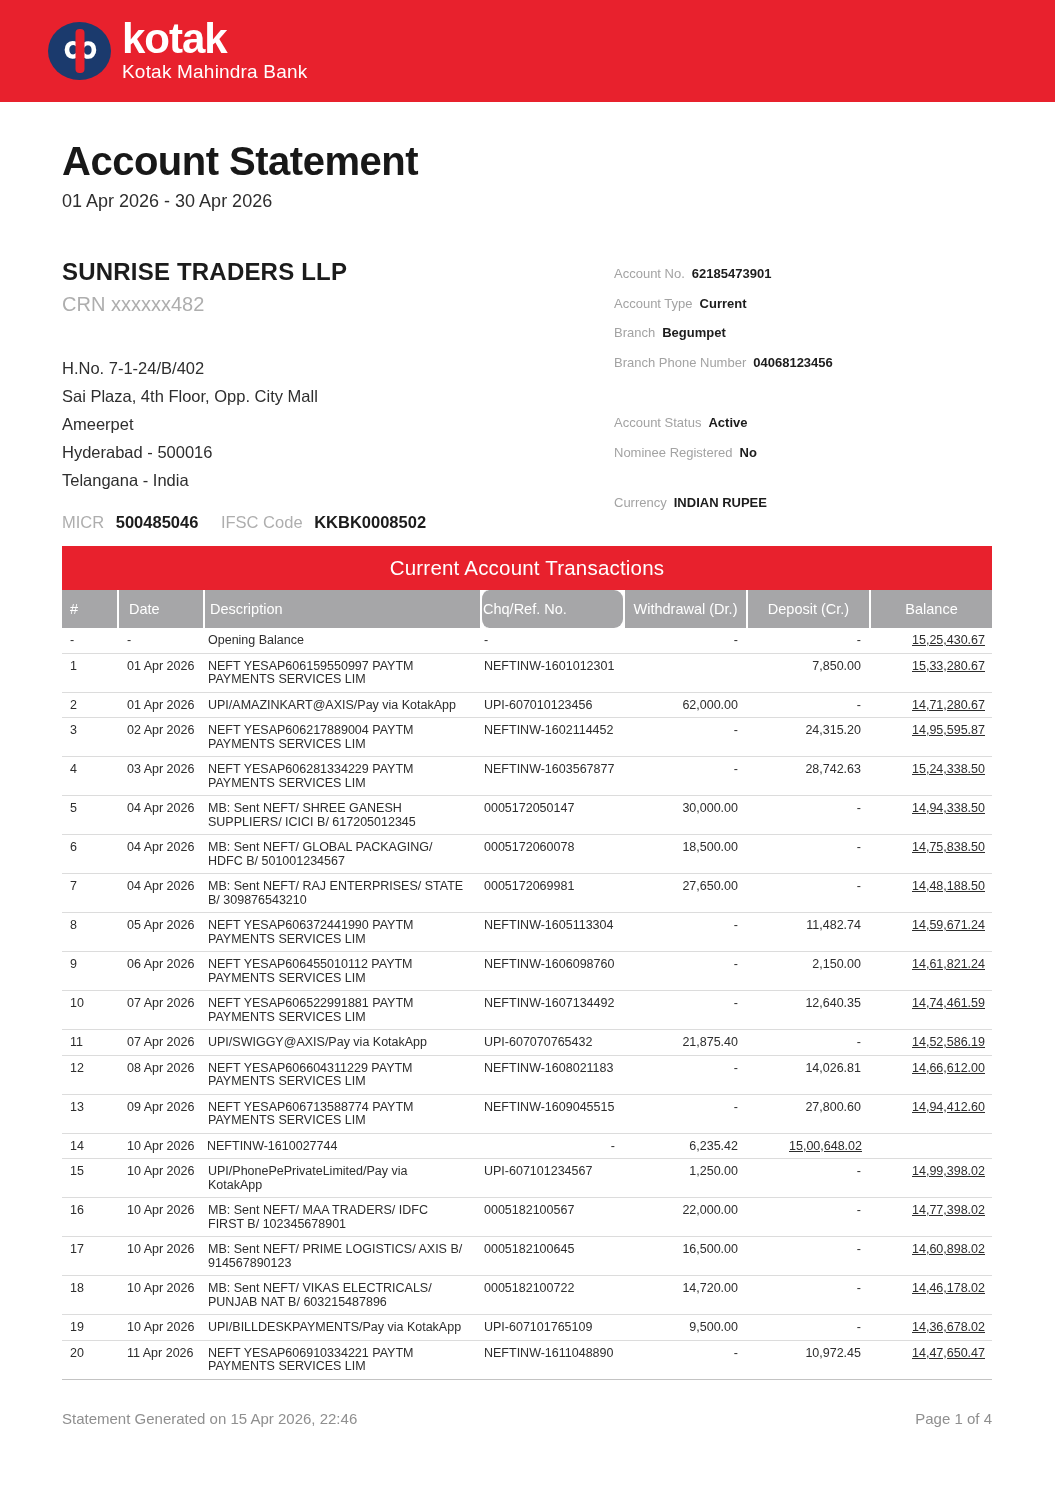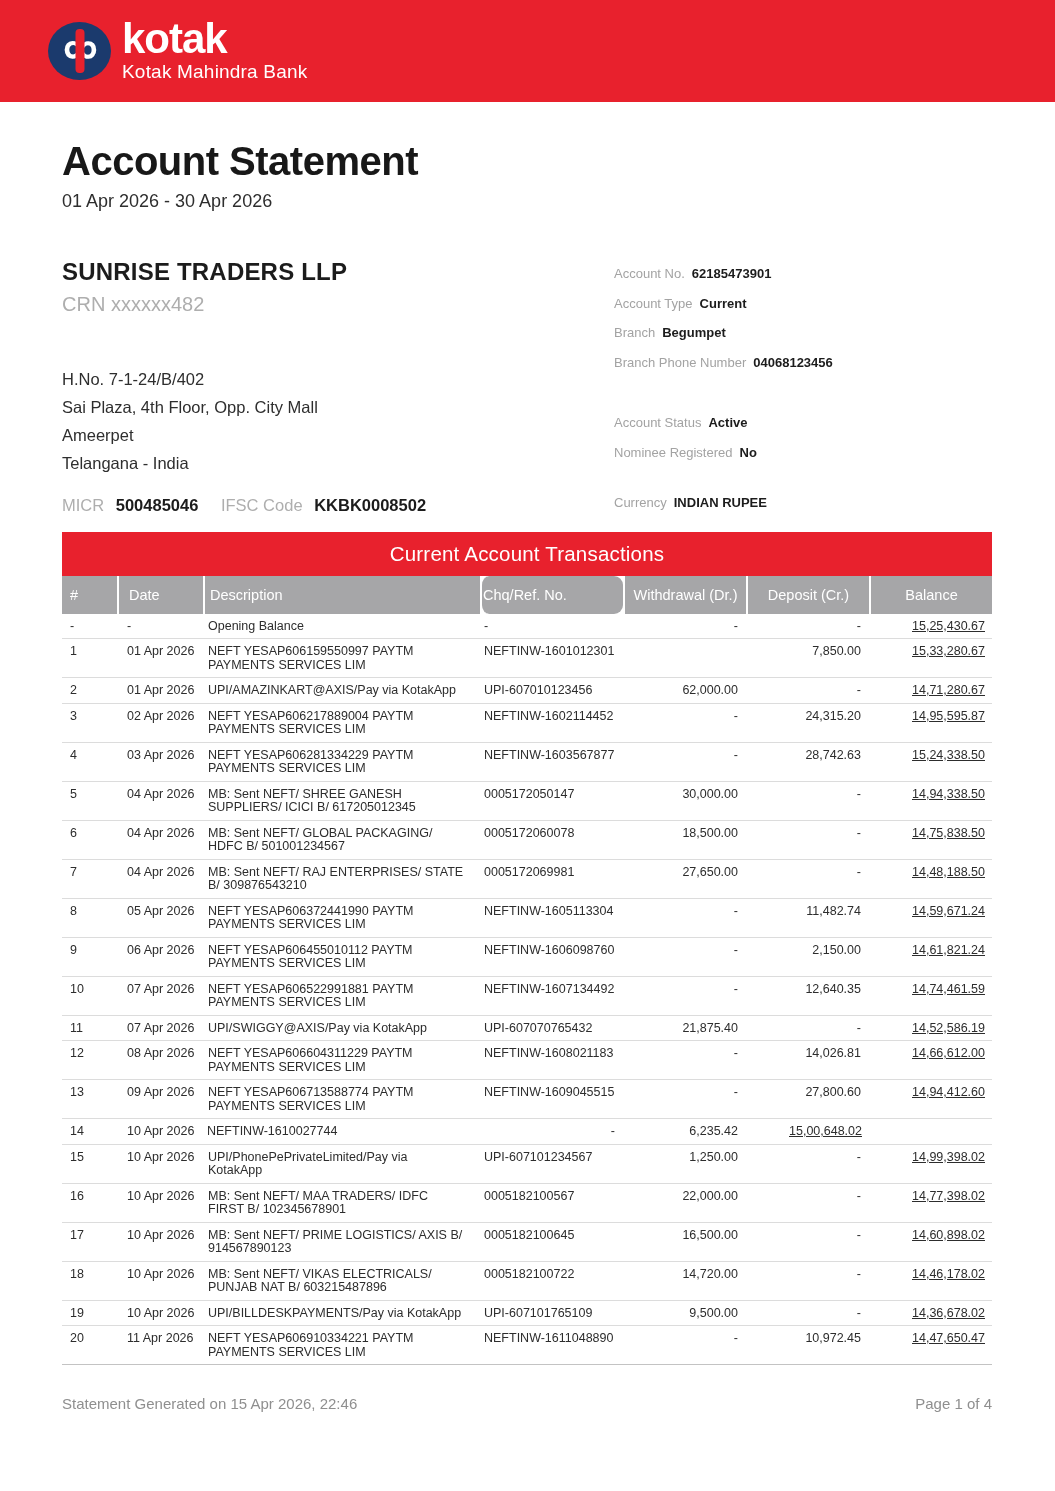--- a/index.html
+++ b/index.html
@@ -41,7 +41,7 @@
   .info-left{width:552px;flex:none;}
   .holder-name{font-size:24px;font-weight:700;color:var(--ink);letter-spacing:0.2px;}
   .crn{margin-top:7px;font-size:20px;color:#aeaeae;}
-  .address{margin-top:49px;font-size:16.5px;line-height:28px;color:#2e2e2e;}
+  .address{margin-top:38px;font-size:16.5px;line-height:28px;color:#2e2e2e;}
   .micr-row{margin-top:19px;font-size:16.5px;}
   .micr-row .lbl{color:#aeaeae;}
   .micr-row .val{color:var(--ink);font-weight:700;margin-left:7px;}

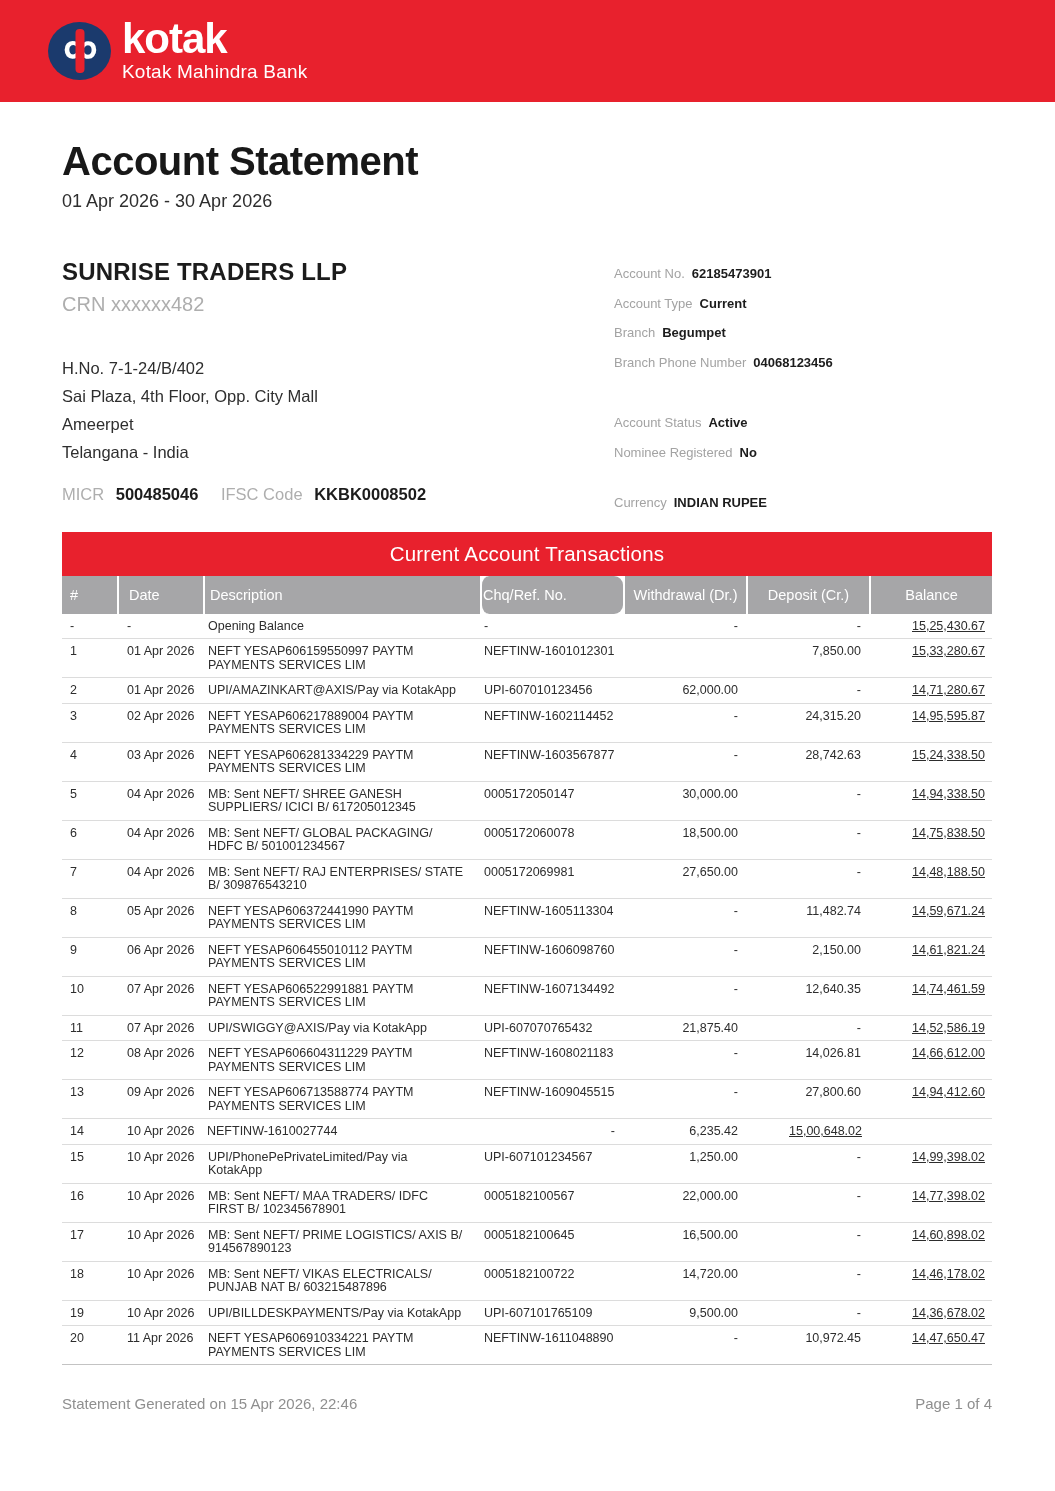--- a/index.html
+++ b/index.html
@@ -106,6 +106,7 @@
           <div class="addr-line">H.No. 7-1-24/B/402</div>
           <div class="addr-line">Sai Plaza, 4th Floor, Opp. City Mall</div>
           <div class="addr-line">Ameerpet</div>
+          <div class="addr-line">Hyderabad - 500016</div>
           <div class="addr-line">Telangana - India</div>
         </div>
       <div class="micr-row">

